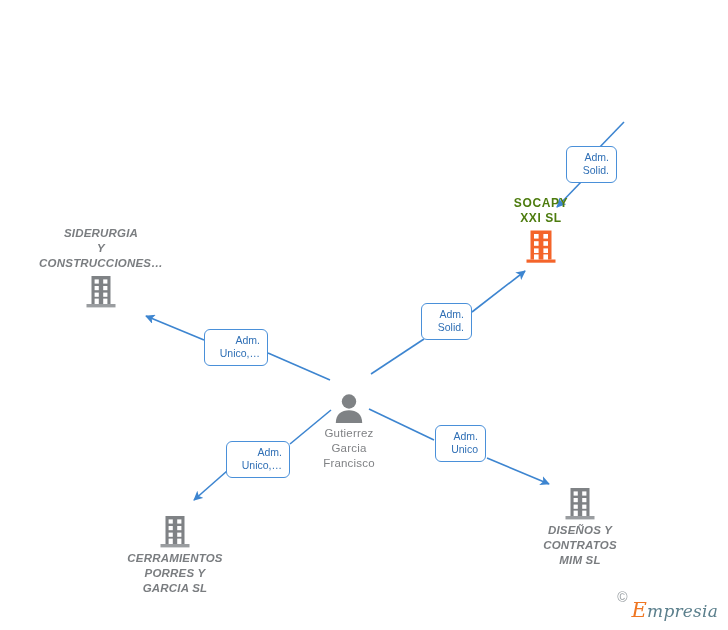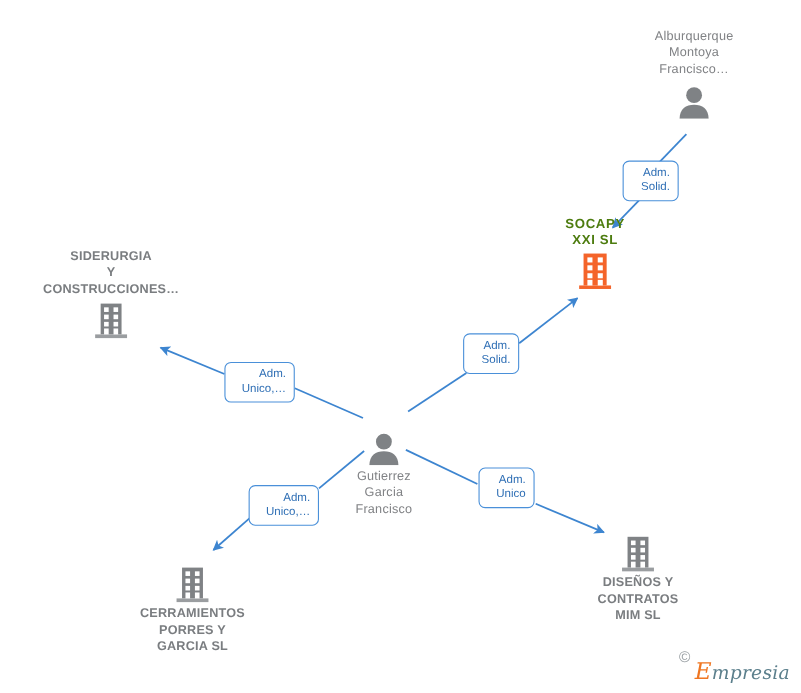--- a/index.html
+++ b/index.html
@@ -138,17 +138,6 @@
     </g>
   </svg>
 
-  <div class="node label-above" style="left:631px; top:26px;">
-    <div class="node-label">Alburquerque
-Montoya
-Francisco…</div>
-    <div class="node-icon">
-      <svg width="34" height="30" viewBox="0 0 34 30">
-        <circle cx="17" cy="8.5" r="7.2" fill="#7f8285"></circle>
-        <path d="M 3.8 30 C 3.8 21 9.6 17.2 17 17.2 C 24.4 17.2 30.2 21 30.2 30 Z" fill="#7f8285"></path>
-      </svg>
-    </div>
-  </div>
 
   <div class="node label-above" style="left:541px; top:196px;">
     <div class="node-label focus">SOCAPY

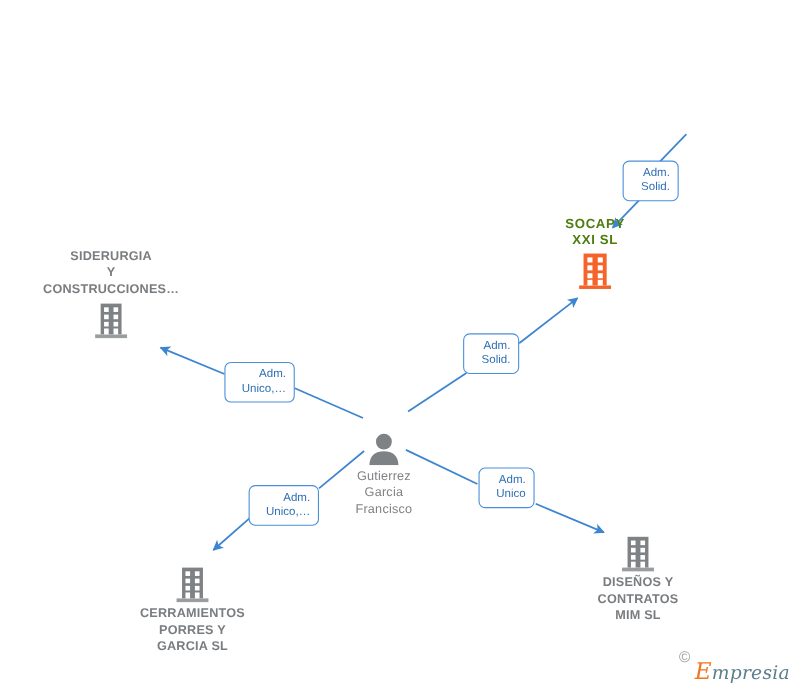--- a/index.html
+++ b/index.html
@@ -42,6 +42,7 @@
   .node-label.company {
     font-weight: bold;
     color: #7a7d80;
+    font-style: italic;
   }
   .node-label.focus {
     font-weight: bold;

